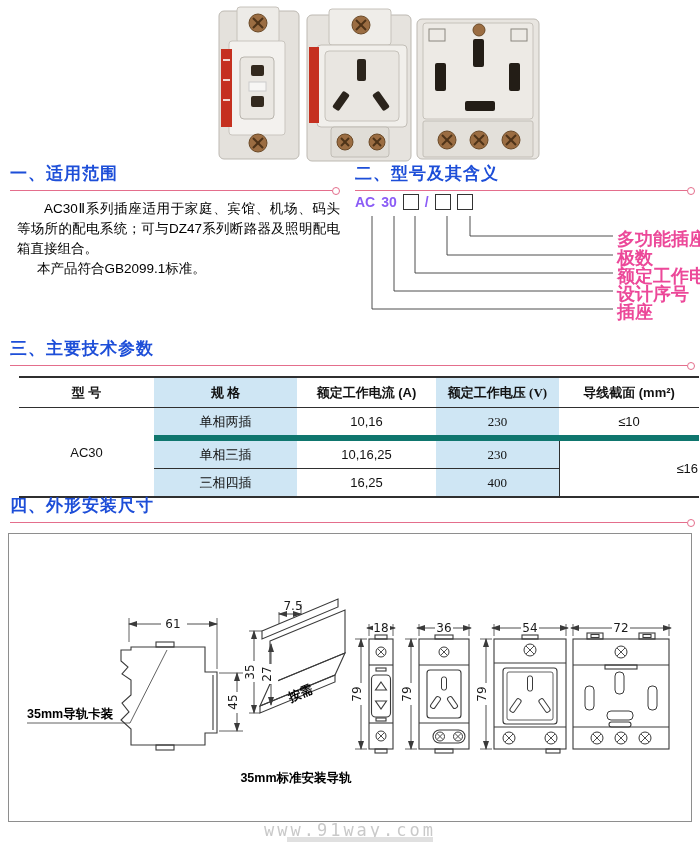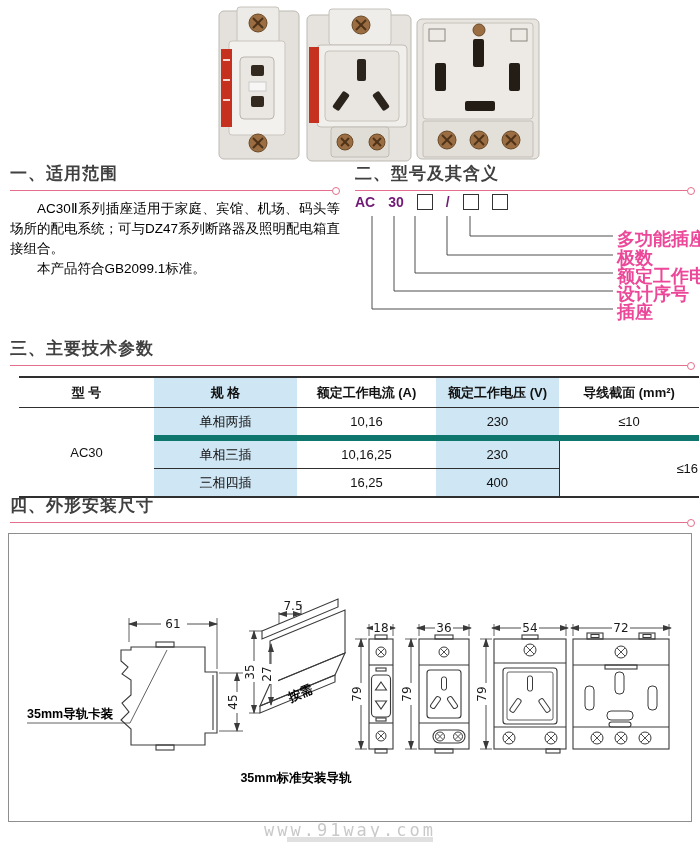--- a/index.html
+++ b/index.html
@@ -7,7 +7,7 @@
         font-family:"Liberation Sans","DejaVu Sans",sans-serif;color:#111;}
   .abs{position:absolute;}
   
-  .sec-title{font-size:17px;font-weight:bold;letter-spacing:1px;color:#404040;line-height:22px;}
+  .sec-title{font-size:17px;font-weight:bold;letter-spacing:1px;color:#1d4ed8;line-height:22px;}
   .rule{position:relative;height:8px;margin-top:2px;}
   .rule .bar{position:absolute;left:0;right:8px;top:3px;border-top:1px solid #e46e8c;}
   .rule .dot{position:absolute;right:0;top:0;width:6px;height:6px;border:1px solid #e46e8c;

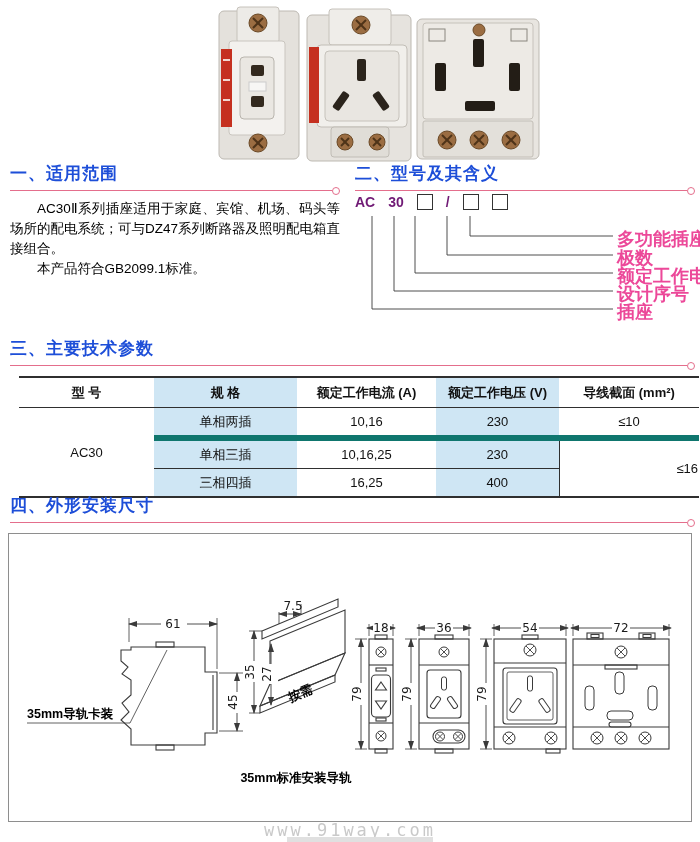--- a/index.html
+++ b/index.html
@@ -141,7 +141,7 @@
         <div class="bar"></div>
         <span class="dot"></span>
       </div>
-    <p class="para" style="margin-top:4px;">AC30Ⅱ系列插座适用于家庭、宾馆、机场、码头等场所的配电系统；可与DZ47系列断路器及照明配电箱直接组合。</p>
+    <p class="para" style="margin-top:4px;margin-left:7px;">AC30Ⅱ系列插座适用于家庭、宾馆、机场、码头等场所的配电系统；可与DZ47系列断路器及照明配电箱直接组合。</p>
     <p class="para">本产品符合GB2099.1标准。</p>
   </div>
 

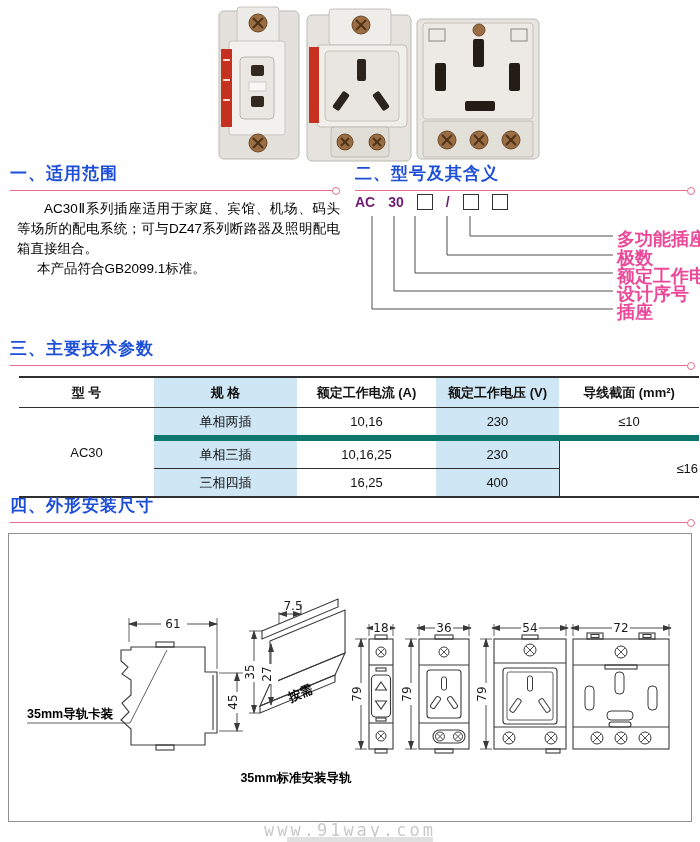--- a/index.html
+++ b/index.html
@@ -17,8 +17,8 @@
   .para+.para{margin-top:0px;}
   
   .model{position:absolute;left:355px;top:194px;width:340px;height:152px;}
-  .coderow{position:absolute;left:0;top:0;display:flex;align-items:center;gap:13px;
-           font-size:14px;font-weight:bold;color:#701a75;}
+  .coderow{position:absolute;left:0;top:0;display:flex;align-items:center;gap:6px;
+           font-size:14px;font-weight:bold;color:#8b5cf6;}
   .mbox{display:inline-block;width:14px;height:14px;border:1.5px solid #333;background:#fff;}
   .mlabel{position:absolute;left:262px;font-size:18px;font-weight:bold;white-space:nowrap;color:#ec4899;}
   

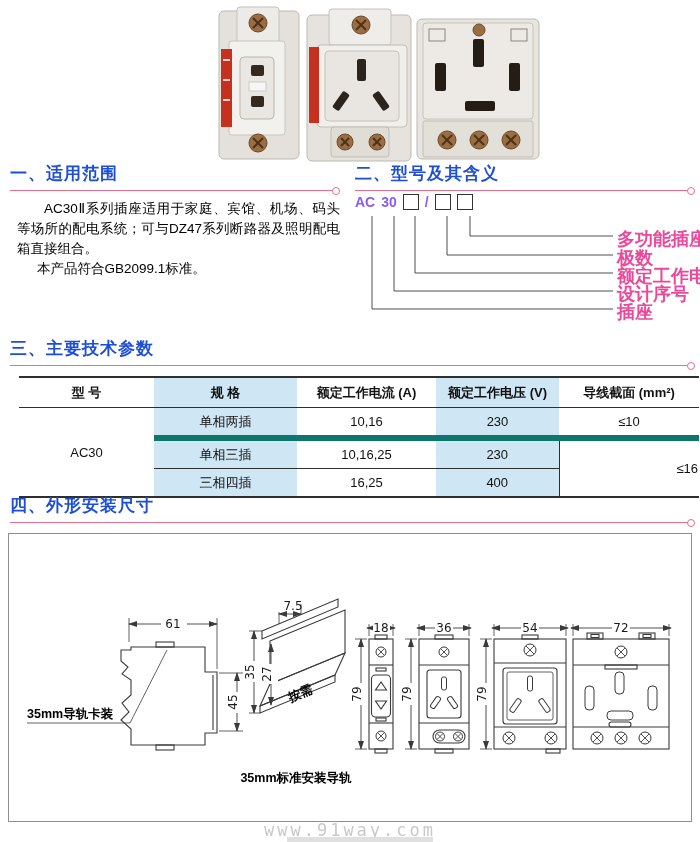--- a/index.html
+++ b/index.html
@@ -31,7 +31,7 @@
   .ptable tr.r2 td{border-top:6px solid #0f766e;}
   .ptable tr.r3 td{border-top:1px solid #2f2f2f;}
   .ptable td.wire-merged{border-left:1px solid #2f2f2f;text-align:right;}
-  .blue{background:#cfe6f4;}
+  .blue{background:#cfe6f4;font-family:Liberation Serif, serif;}
   
   .drawbox{position:absolute;left:8px;top:533px;width:682px;height:287px;border:1px solid #8e8e8e;background:#fff;}
   .fign{stroke:#3a3a3a;stroke-width:1.1;fill:none;}

